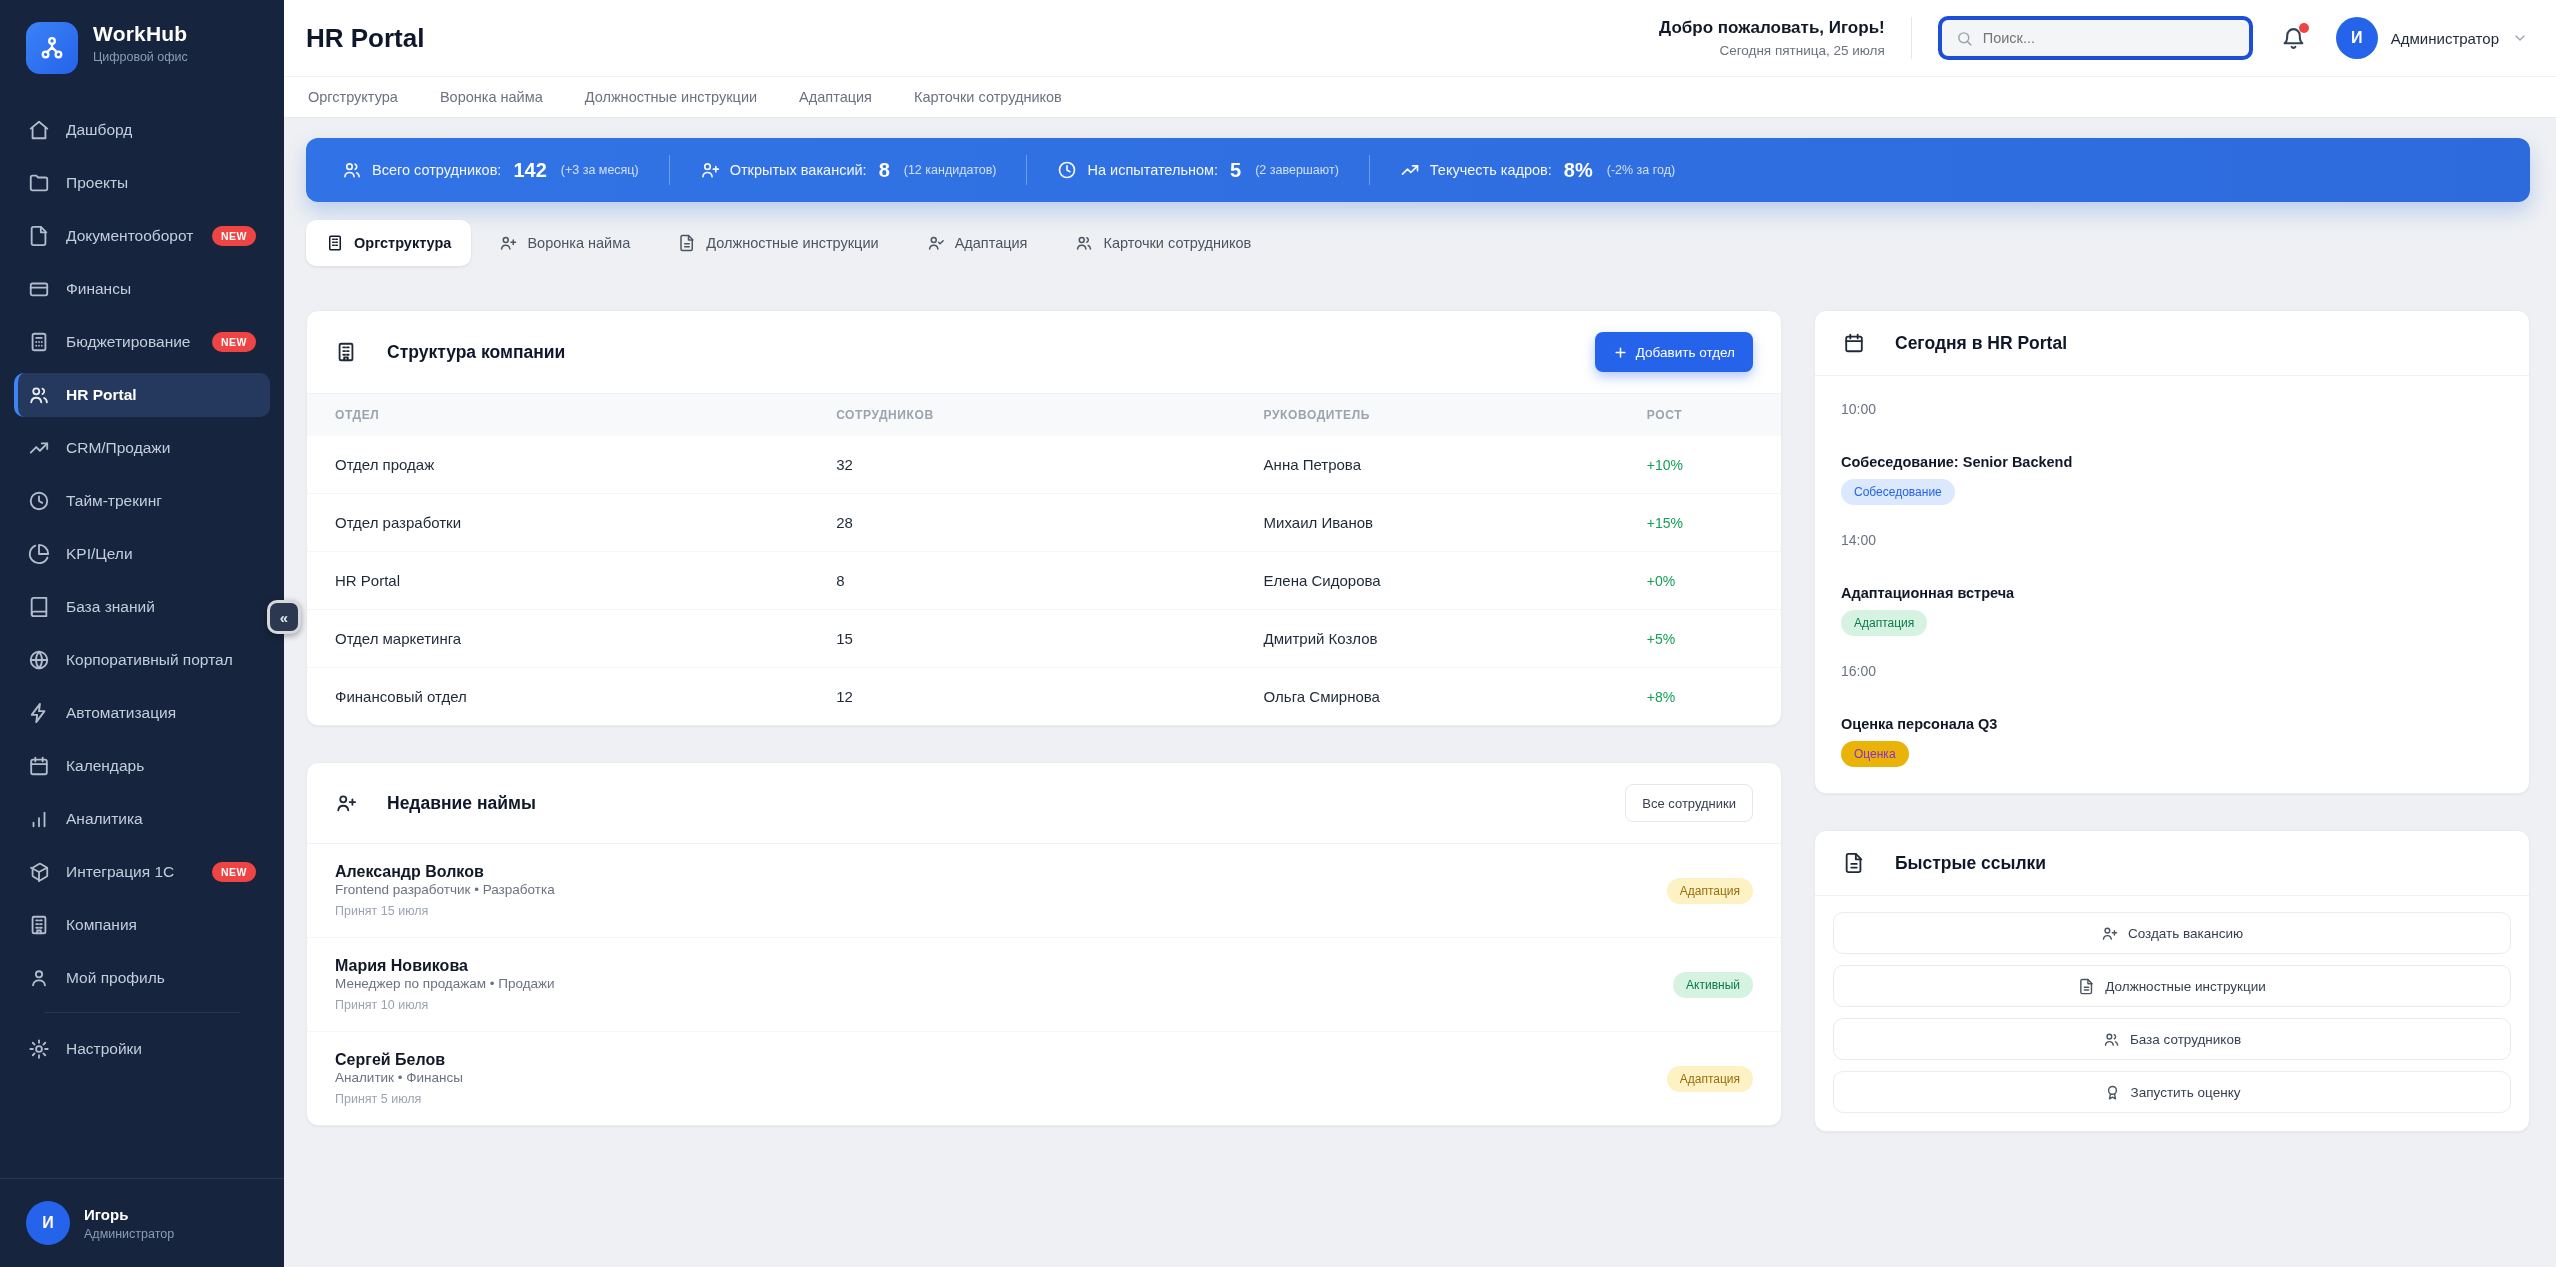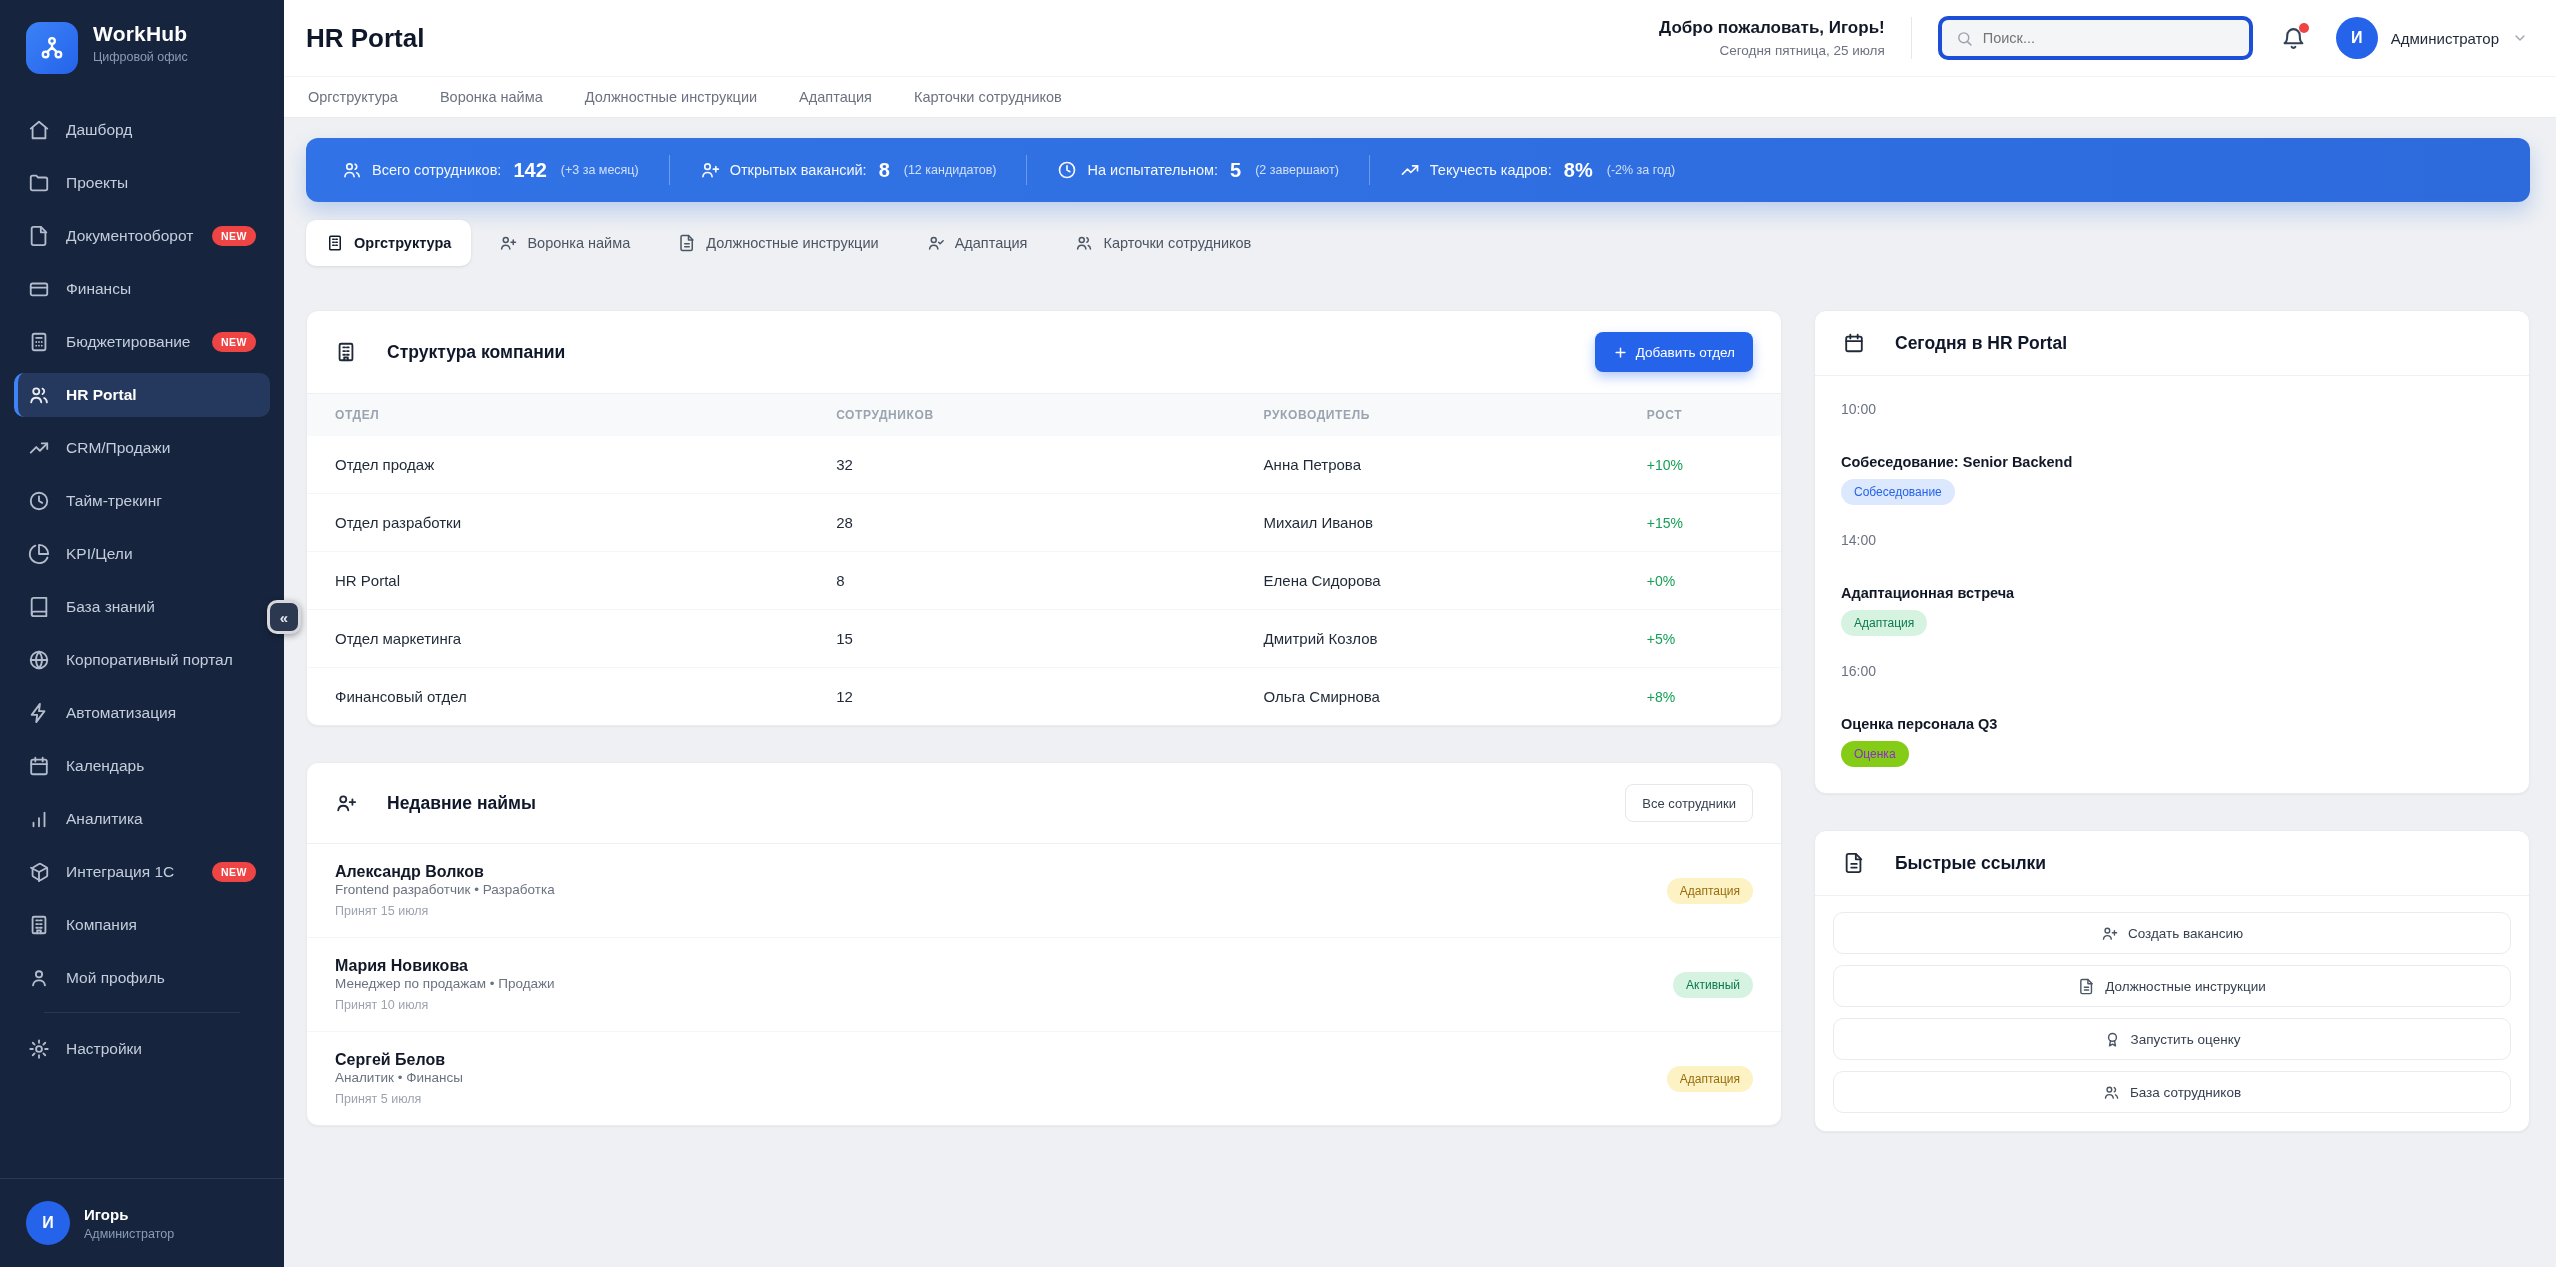--- a/index.html
+++ b/index.html
@@ -206,7 +206,7 @@
   .badge-yellow { background:#fdf2c4; color:#996c0d; }
   .badge-green  { background:#d6f3e2; color:#0c7a4b; }
   .badge-blue   { background:#dbe8fd; color:#2563eb; }
-  .badge-purple { background:#84cc16; color:#8b2fc9; }
+  .badge-purple { background:#eab308; color:#8b2fc9; }
 
   
   .event { display:flex; gap:9px; padding:13px 26px 12px 26px;flex-direction:column; }

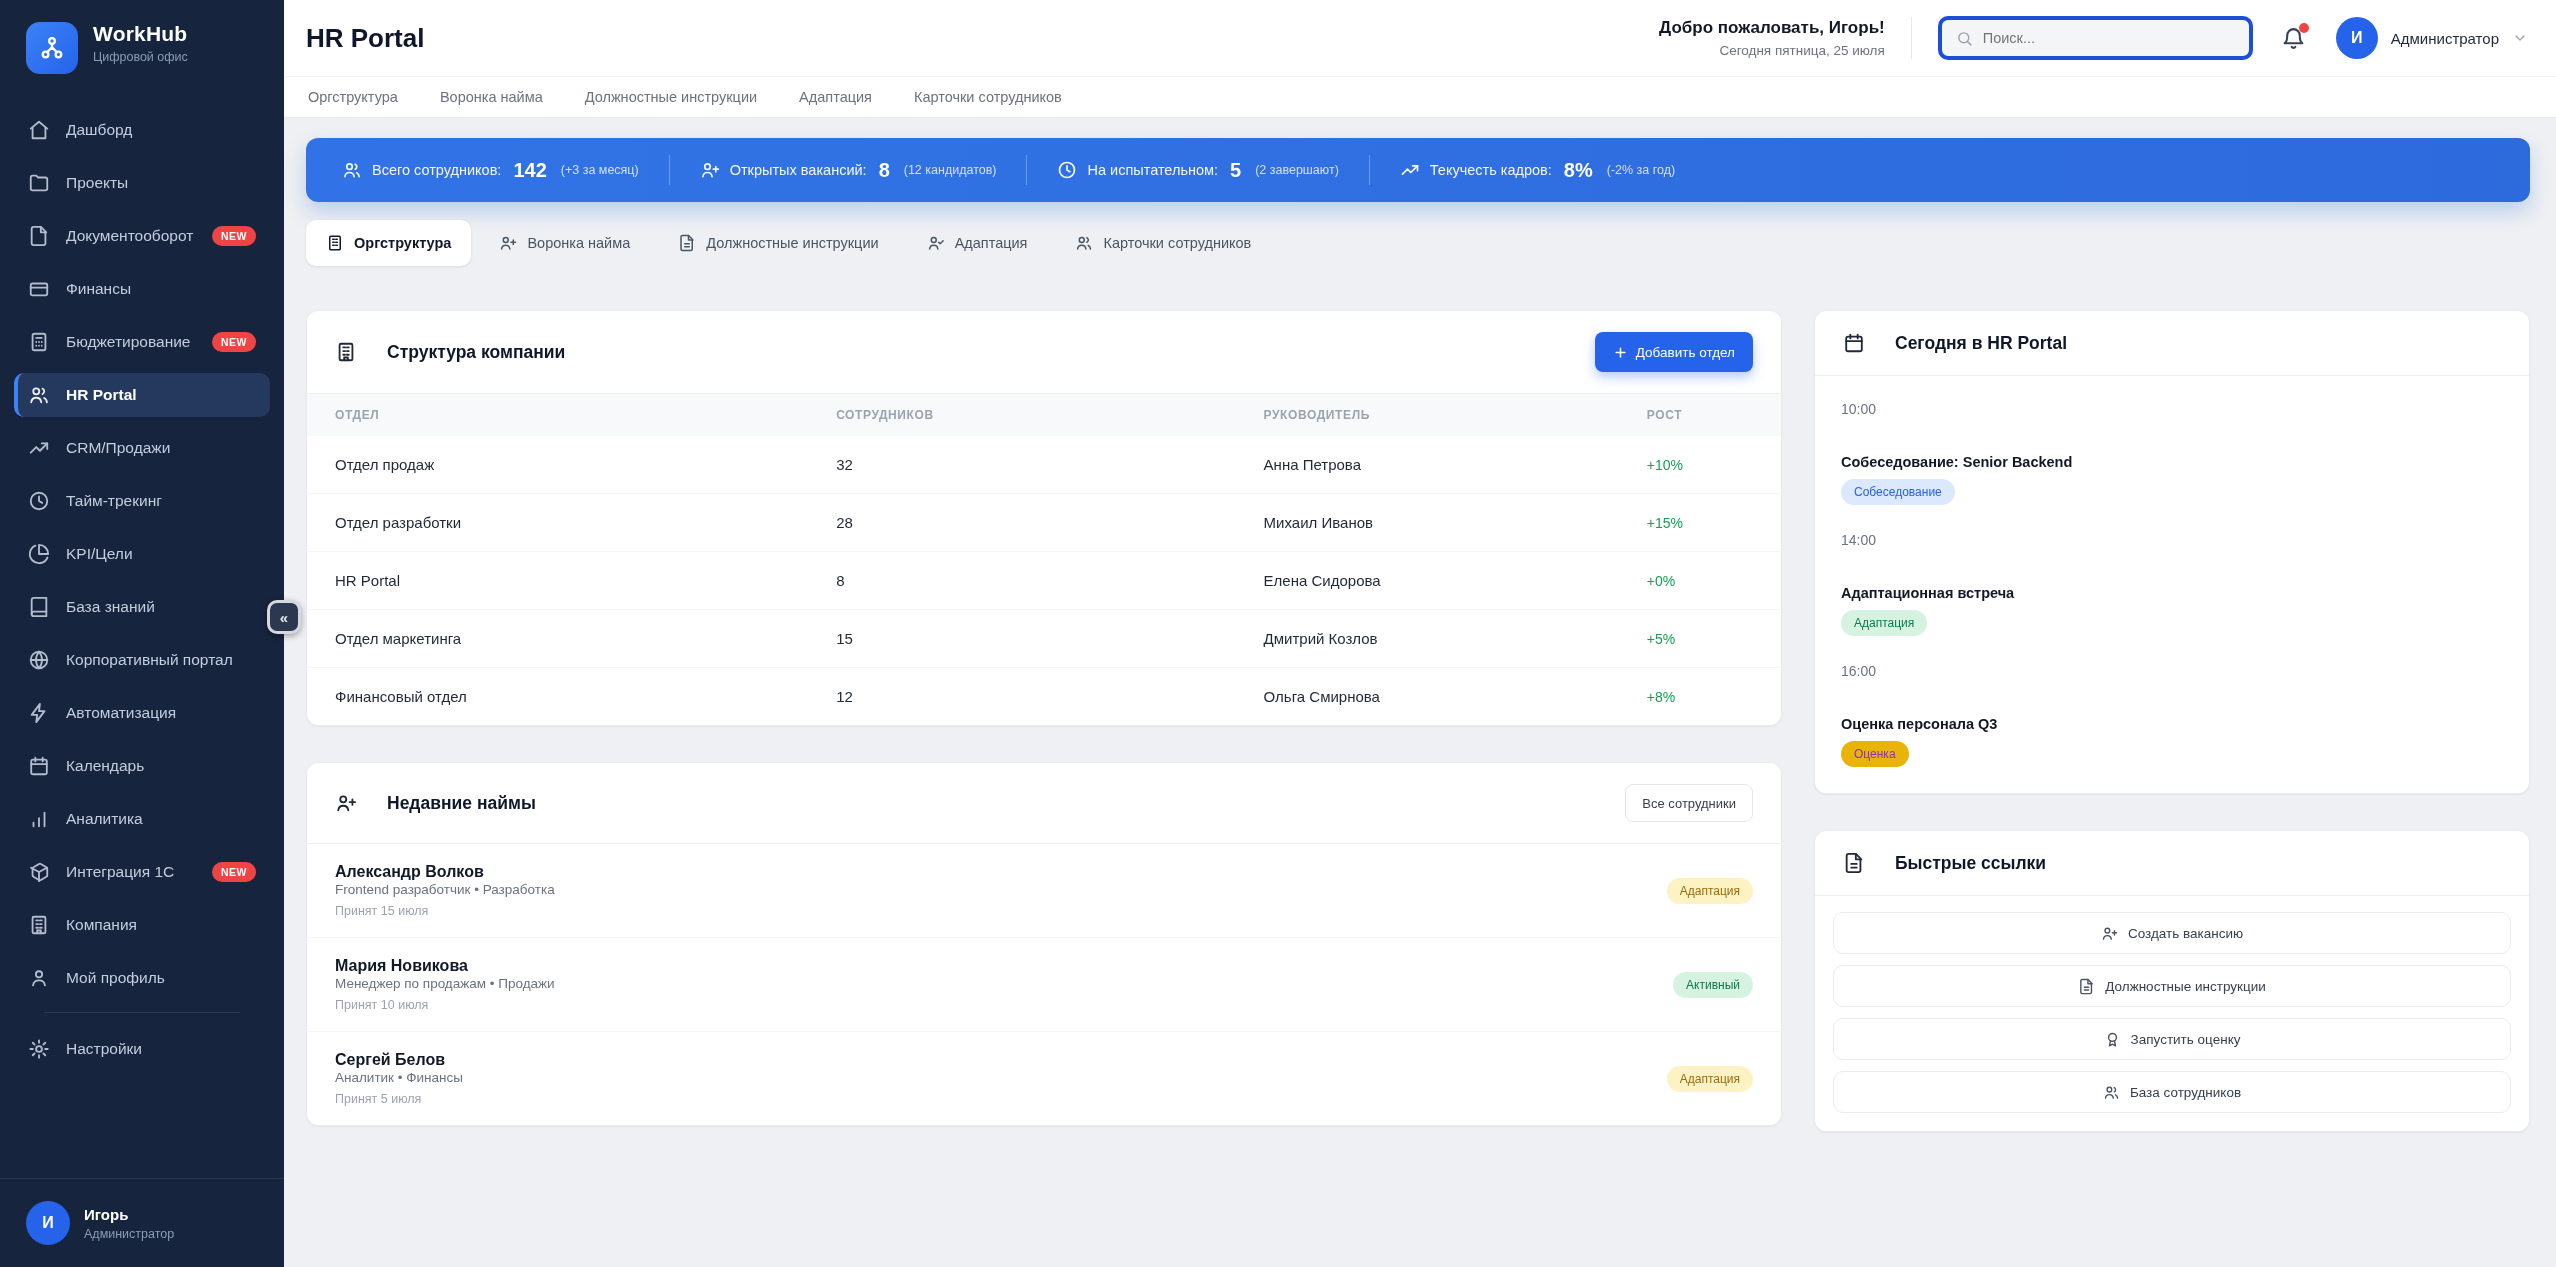--- a/index.html
+++ b/index.html
@@ -698,13 +698,6 @@
             </button>
             <button class="quick-btn">
               <svg class="qicon" viewBox="0 0 24 24" fill="none" stroke="currentColor" stroke-width="2" stroke-linecap="round" stroke-linejoin="round">
-                  <circle cx="12" cy="9" r="5.5"></circle>
-                  <path d="M9.2 13.7L7.8 21l4.2-2.4L16.2 21l-1.4-7.3"></path>
-                </svg>
-              <span>Запустить оценку</span>
-            </button>
-            <button class="quick-btn">
-              <svg class="qicon" viewBox="0 0 24 24" fill="none" stroke="currentColor" stroke-width="2" stroke-linecap="round" stroke-linejoin="round">
                   <circle cx="9" cy="8" r="3.3"></circle>
                   <path d="M3.5 20c.4-3.2 2.7-5 5.5-5s5.1 1.8 5.5 5"></path>
                   <path d="M15.8 5a3.3 3.3 0 0 1 0 6"></path>
@@ -712,6 +705,13 @@
                 </svg>
               <span>База сотрудников</span>
             </button>
+            <button class="quick-btn">
+              <svg class="qicon" viewBox="0 0 24 24" fill="none" stroke="currentColor" stroke-width="2" stroke-linecap="round" stroke-linejoin="round">
+                  <circle cx="12" cy="9" r="5.5"></circle>
+                  <path d="M9.2 13.7L7.8 21l4.2-2.4L16.2 21l-1.4-7.3"></path>
+                </svg>
+              <span>Запустить оценку</span>
+            </button>
           </div>
         </section>
 

